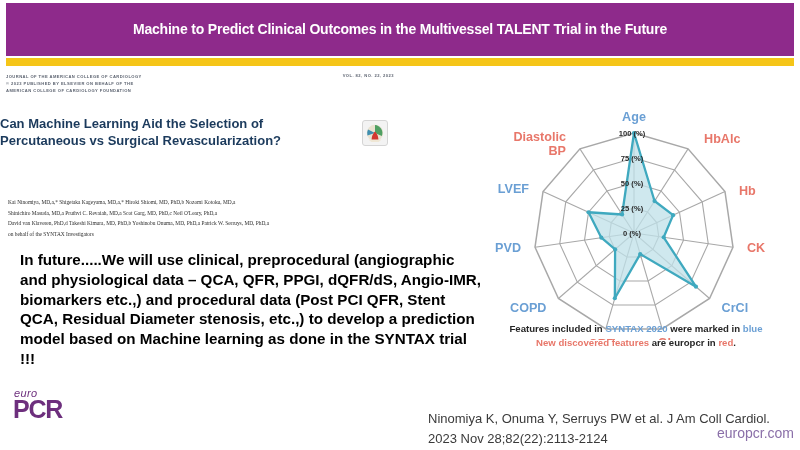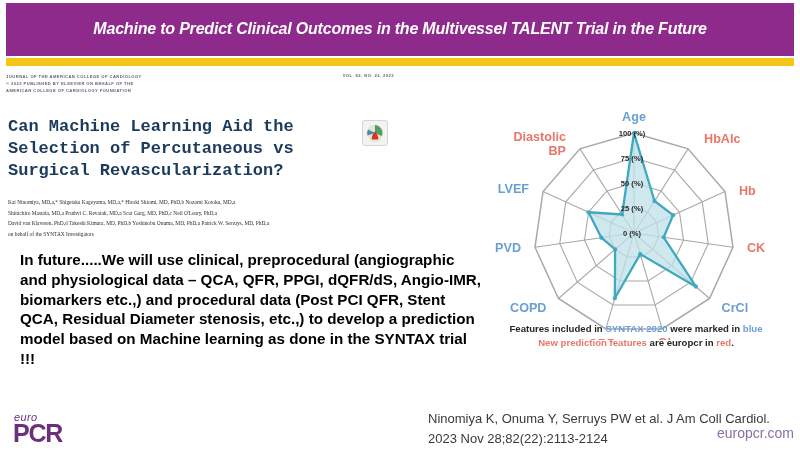--- a/index.html
+++ b/index.html
@@ -20,12 +20,11 @@
   }
   .title-text {
     color: #ffffff;
-    font-size: 16px;
+    font-size: 14px;
     font-weight: bold;
     line-height: 1.18;
     text-align: center;
     letter-spacing: -0.2px;
-    font-style: italic;
   }
   .gold-stripe {
     position: absolute; left: 6px; top: 58px; width: 788px; height: 8px;

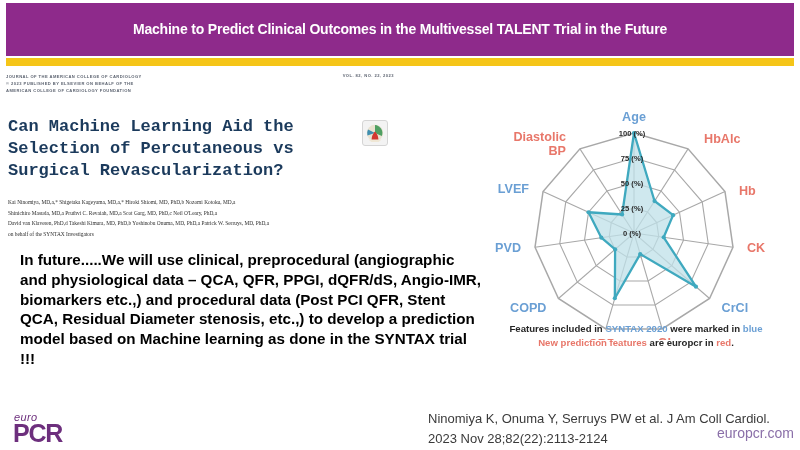--- a/index.html
+++ b/index.html
@@ -41,10 +41,9 @@
 
   
   .paper-title {
-    position: absolute; left: 8px; top: 116px; width: 330px;
-    font-size: 17px; font-weight: bold; color: #1b3a5c;
+    position: absolute; left: 0; top: 116px; width: 330px;
+    font-size: 13px; font-weight: bold; color: #1b3a5c;
     line-height: 1.30;
-    font-family: Liberation Mono, monospace;
   }
   .badge {
     position: absolute; left: 362px; top: 120px;

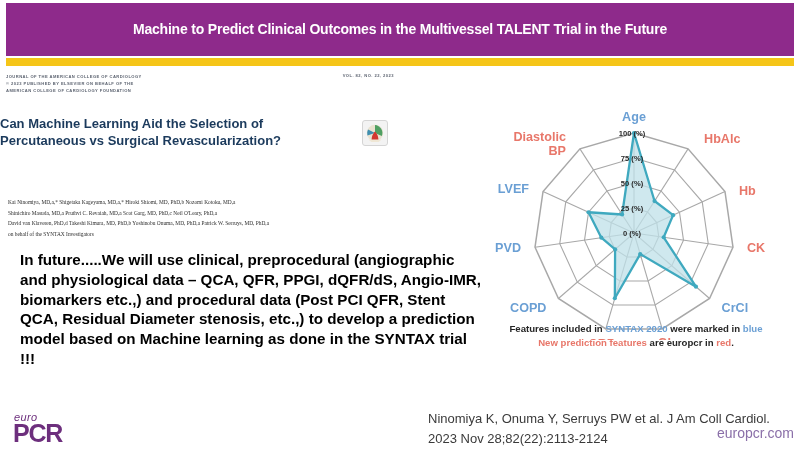--- a/index.html
+++ b/index.html
@@ -197,7 +197,7 @@
 
   <div class="chart-caption">
     <span>Features included in </span><span class="c-blue">SYNTAX 2020</span><span> were marked in </span><span class="c-blue">blue</span><br>
-    <span class="c-red">New prediction features</span><span> are europcr in </span><span class="c-red">red</span><span>.</span>
+    <span class="c-red">New discovered features</span><span> are europcr in </span><span class="c-red">red</span><span>.</span>
   </div>
 
   <div class="logo">

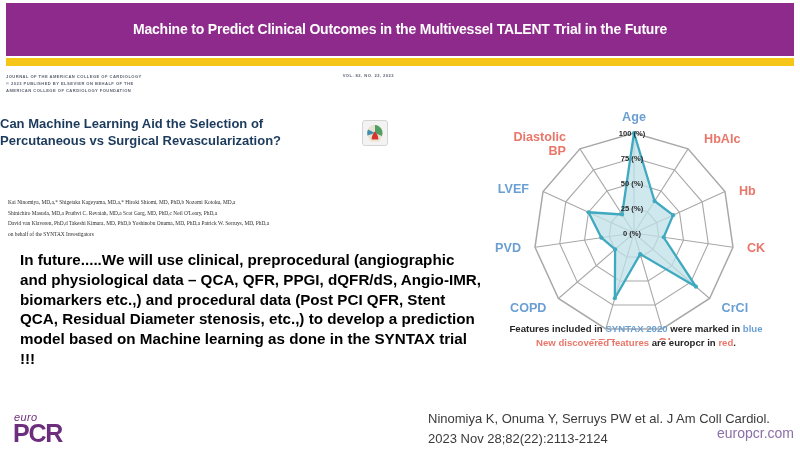--- a/index.html
+++ b/index.html
@@ -68,7 +68,7 @@
   }
 
   
-  .logo { position: absolute; left: 13px; top: 412px; line-height: 1; }
+  .logo { position: absolute; left: 13px; top: 388px; line-height: 1; }
   .logo-euro { font-size: 11px; font-style: italic; color: #6d2f7d; letter-spacing: 0.4px; display: block; margin-left: 1px; }
   .logo-pcr  { font-size: 25px; font-weight: bold; color: #6d2f7d; letter-spacing: -1.2px; display: block; margin-top: -2px; }
 

